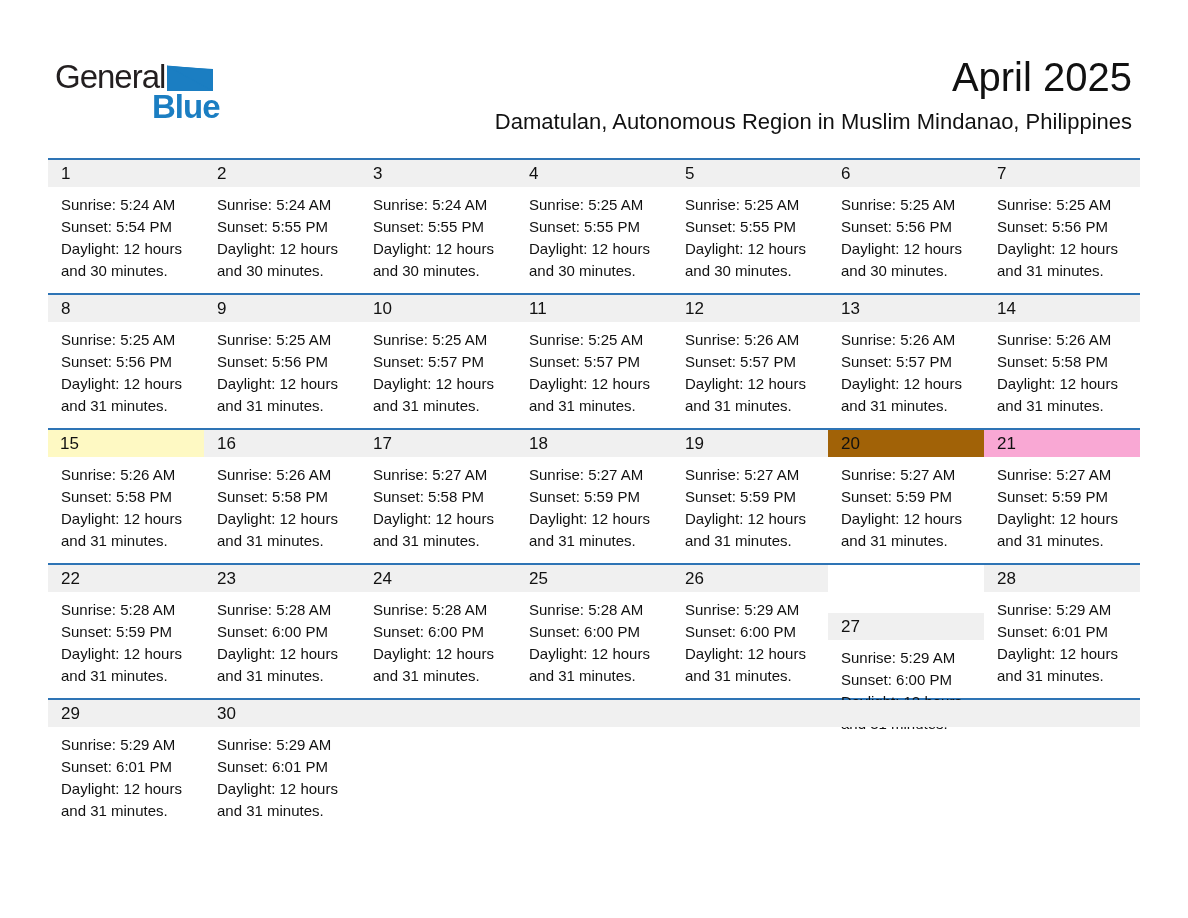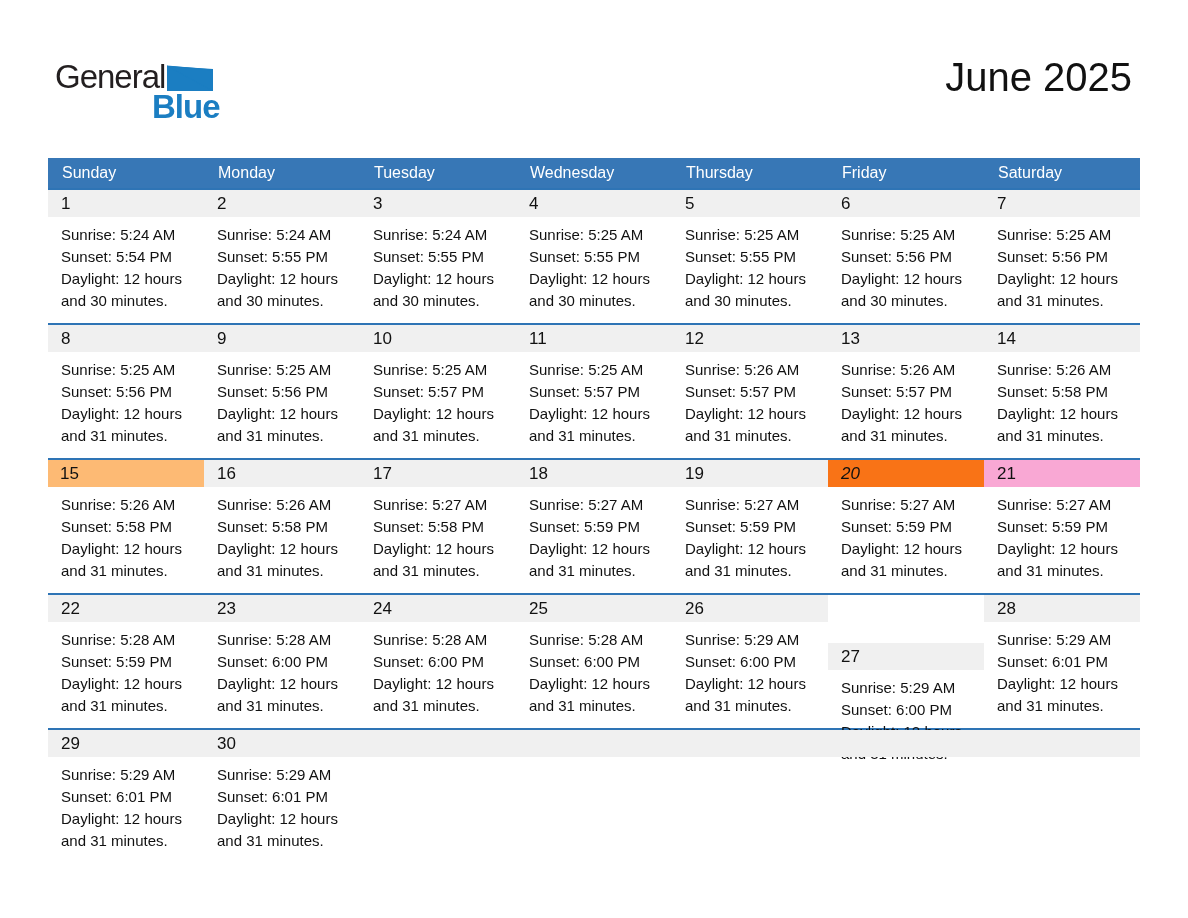--- a/index.html
+++ b/index.html
@@ -47,7 +47,7 @@
   </div>
 
   <div class="headings">
-    <div class="cal-title">June 2025</div>
+    <div class="cal-title">April 2025</div>
   </div>
 
   <div class="calendar">

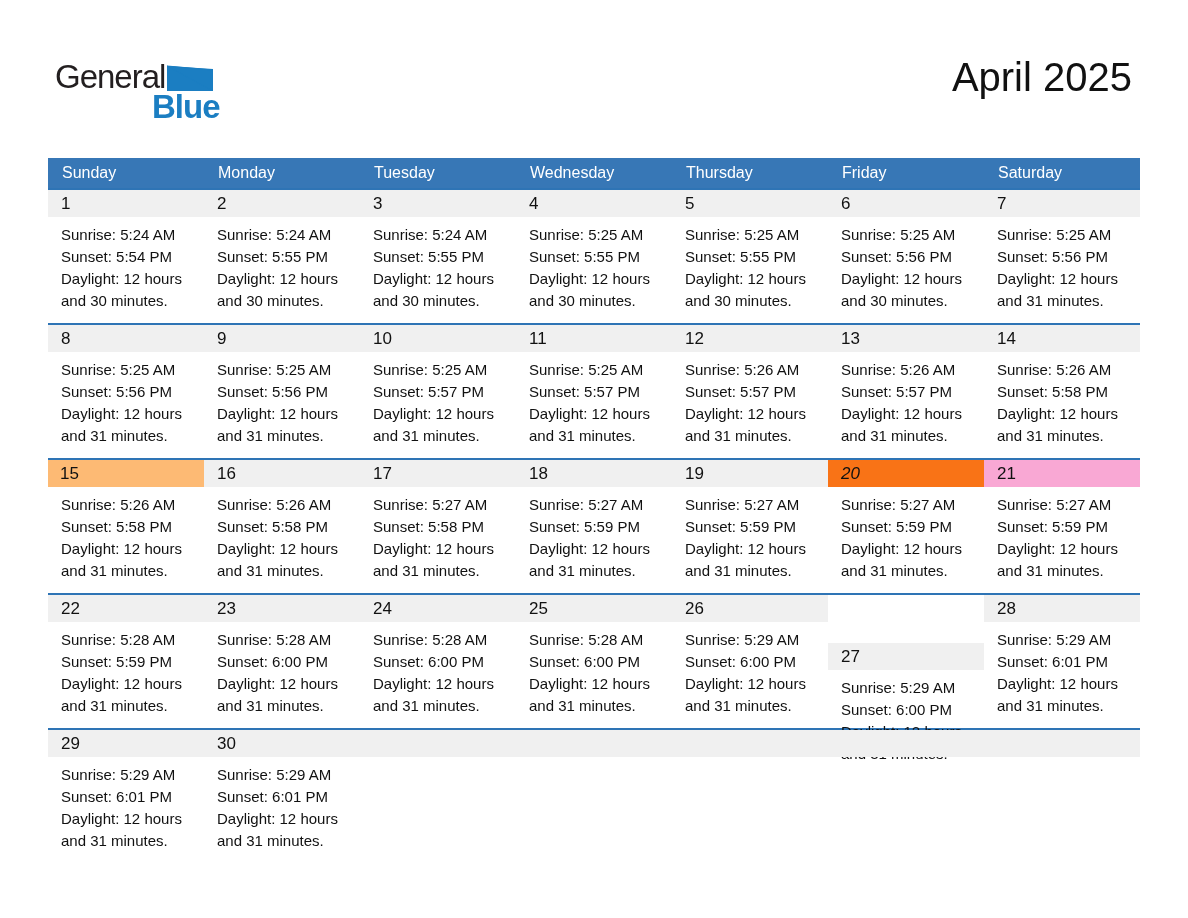--- a/index.html
+++ b/index.html
@@ -48,6 +48,7 @@
 
   <div class="headings">
     <div class="cal-title">April 2025</div>
+    <div class="cal-subtitle">Damatulan, Autonomous Region in Muslim Mindanao, Philippines</div>
   </div>
 
   <div class="calendar">

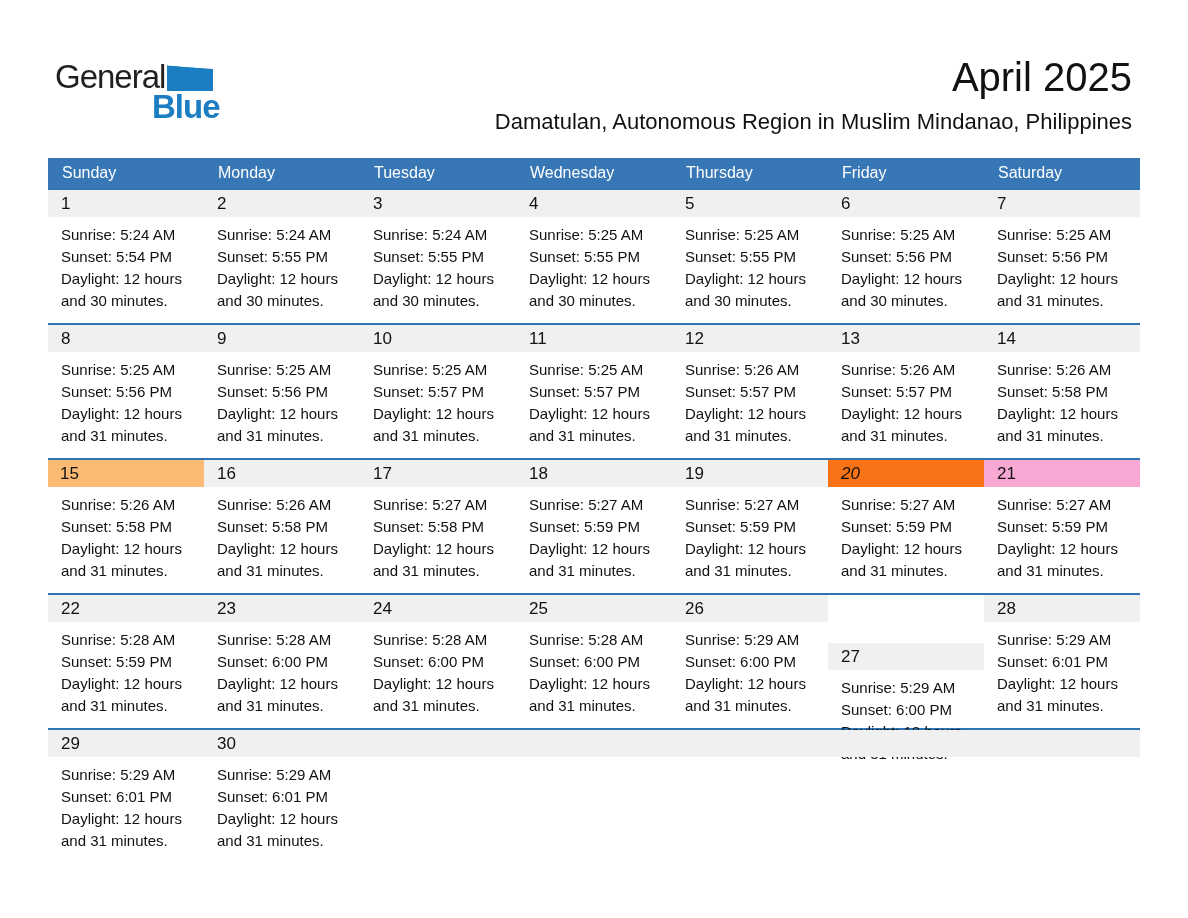--- a/index.html
+++ b/index.html
@@ -52,15 +52,6 @@
   </div>
 
   <div class="calendar">
-    <div class="weekday-row" id="weekday-row" style="background: rgb(55, 119, 182);">
-        <div class="weekday-cell">Sunday</div>
-        <div class="weekday-cell">Monday</div>
-        <div class="weekday-cell">Tuesday</div>
-        <div class="weekday-cell">Wednesday</div>
-        <div class="weekday-cell">Thursday</div>
-        <div class="weekday-cell">Friday</div>
-        <div class="weekday-cell">Saturday</div>
-      </div>
     <div id="weeks-container">
         <div class="week-row" style="border-top: 2px solid rgb(46, 116, 181);">
           <div>

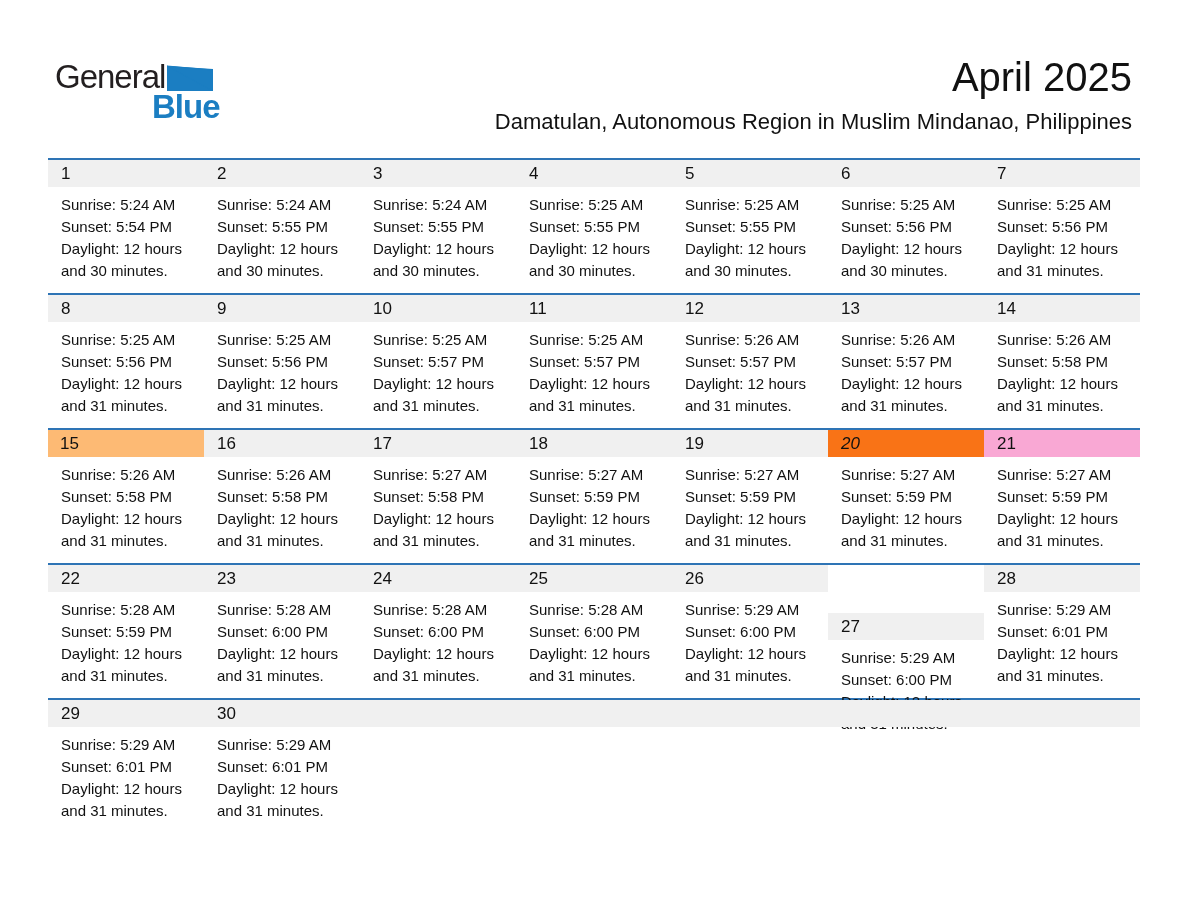--- a/index.html
+++ b/index.html
@@ -185,7 +185,7 @@
         </div>
         <div class="week-row" style="border-top: 2px solid rgb(46, 116, 181);">
           <div>
-            <div class="day-band" style="background: #fdba74; padding-left: 12px;">15</div>
+            <div class="day-band" style="background: #fef9c3; padding-left: 12px;">15</div>
             <div class="day-body">
               <div>Sunrise: 5:26 AM</div>
               <div>Sunset: 5:58 PM</div>

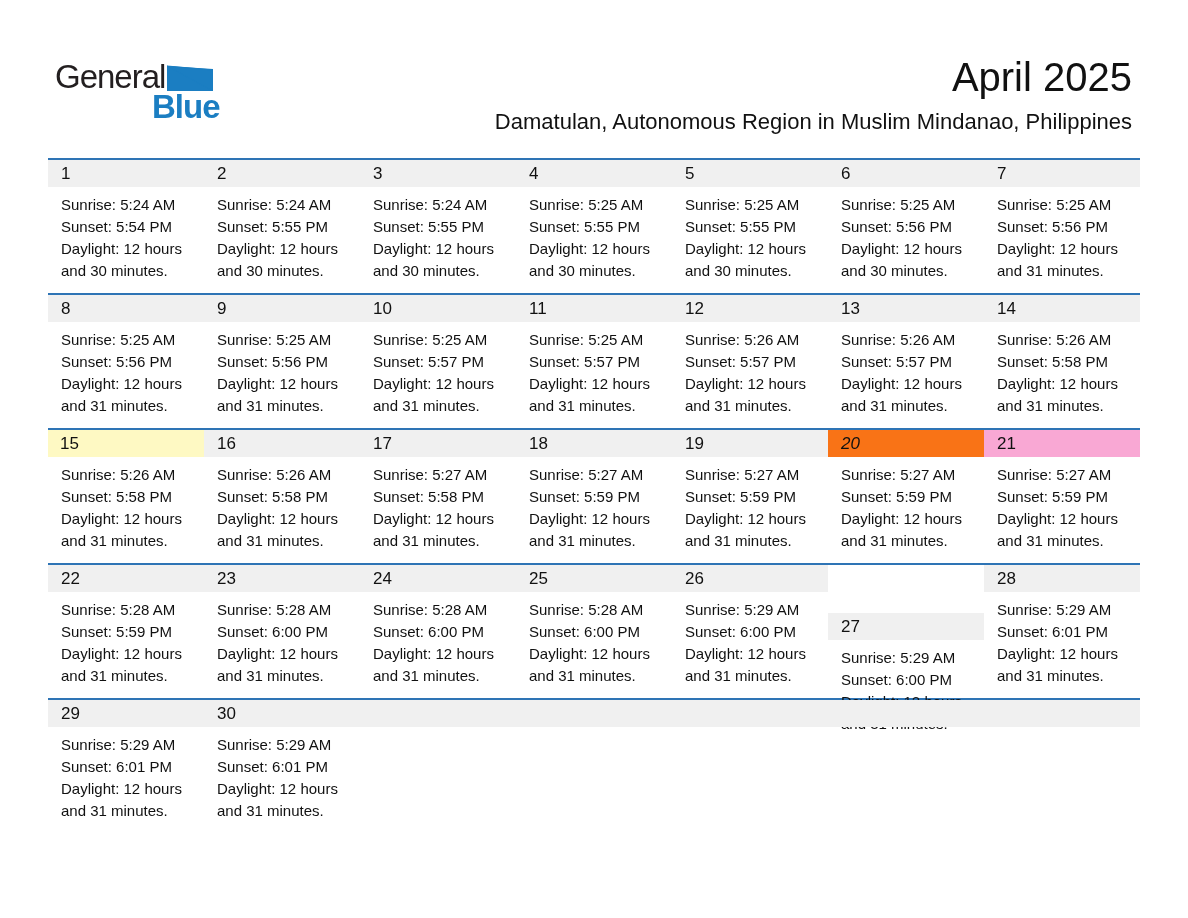--- a/index.html
+++ b/index.html
@@ -230,7 +230,7 @@
             </div>
           </div>
           <div>
-            <div class="day-band" style="background: #f97316; font-style: italic;">20</div>
+            <div class="day-band" style="background: #a16207;">20</div>
             <div class="day-body">
               <div>Sunrise: 5:27 AM</div>
               <div>Sunset: 5:59 PM</div>

